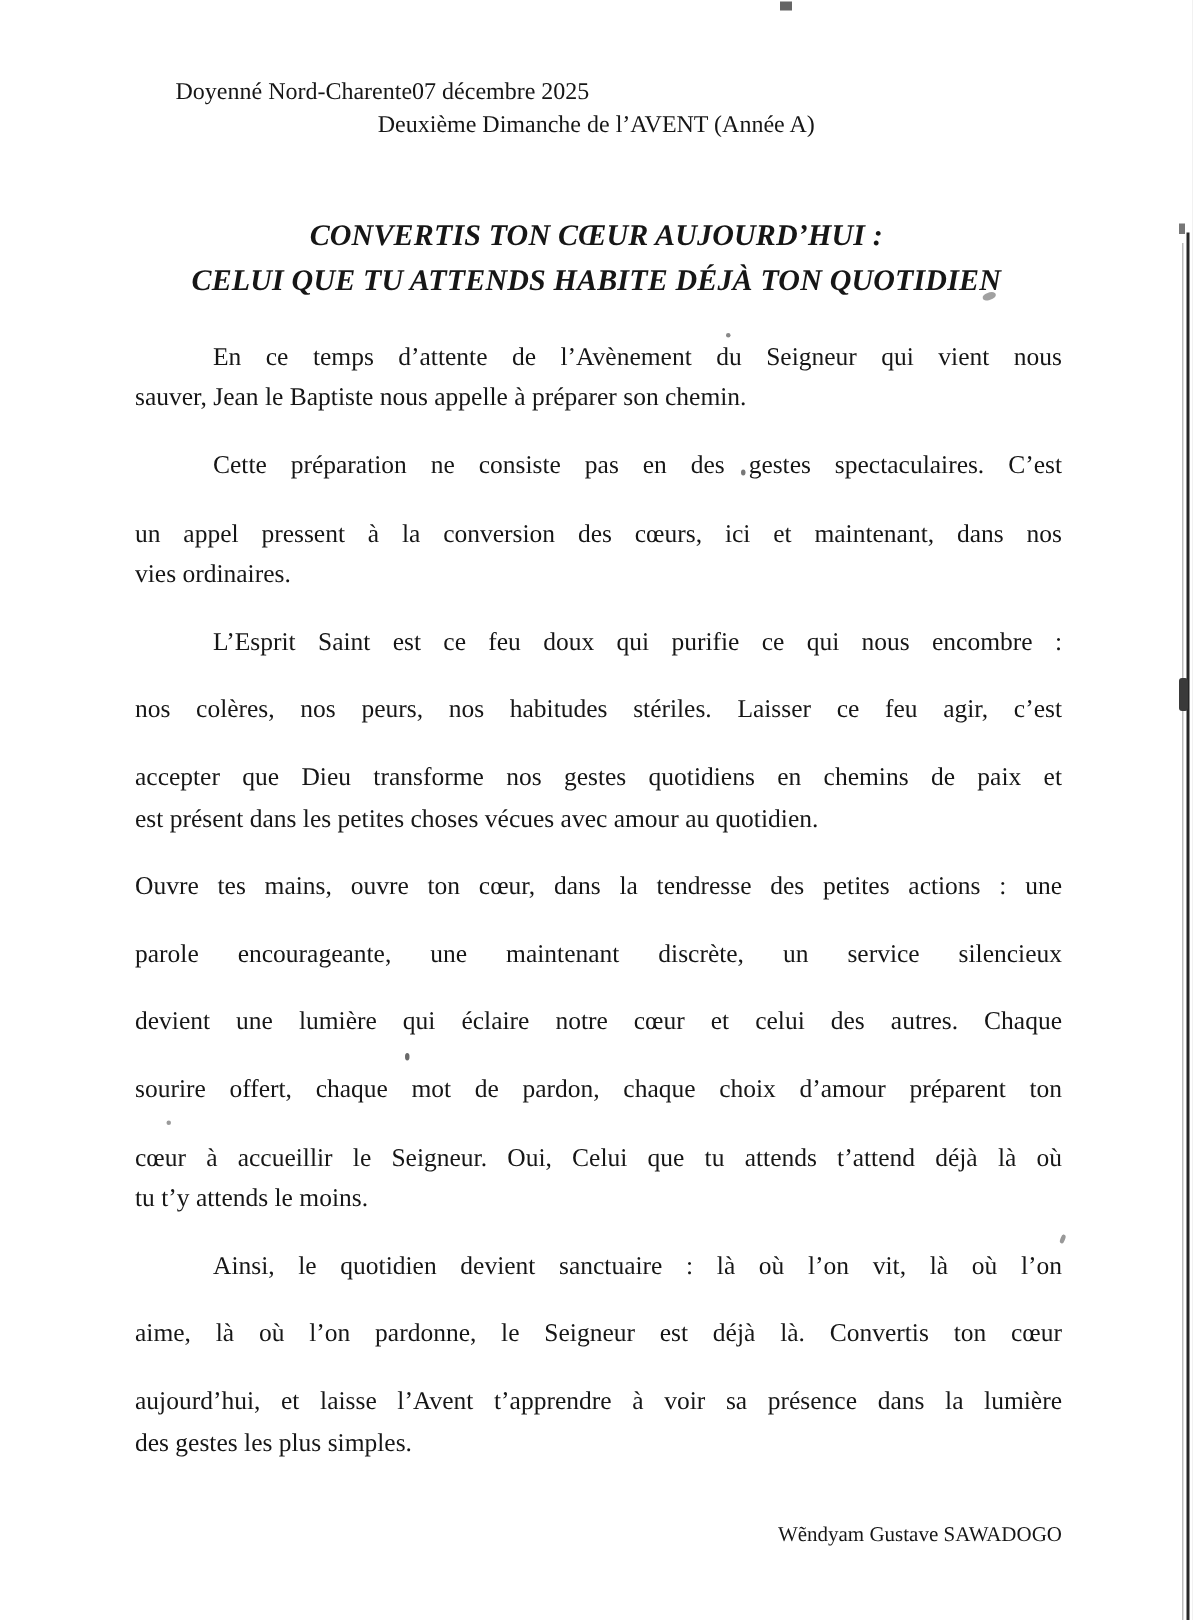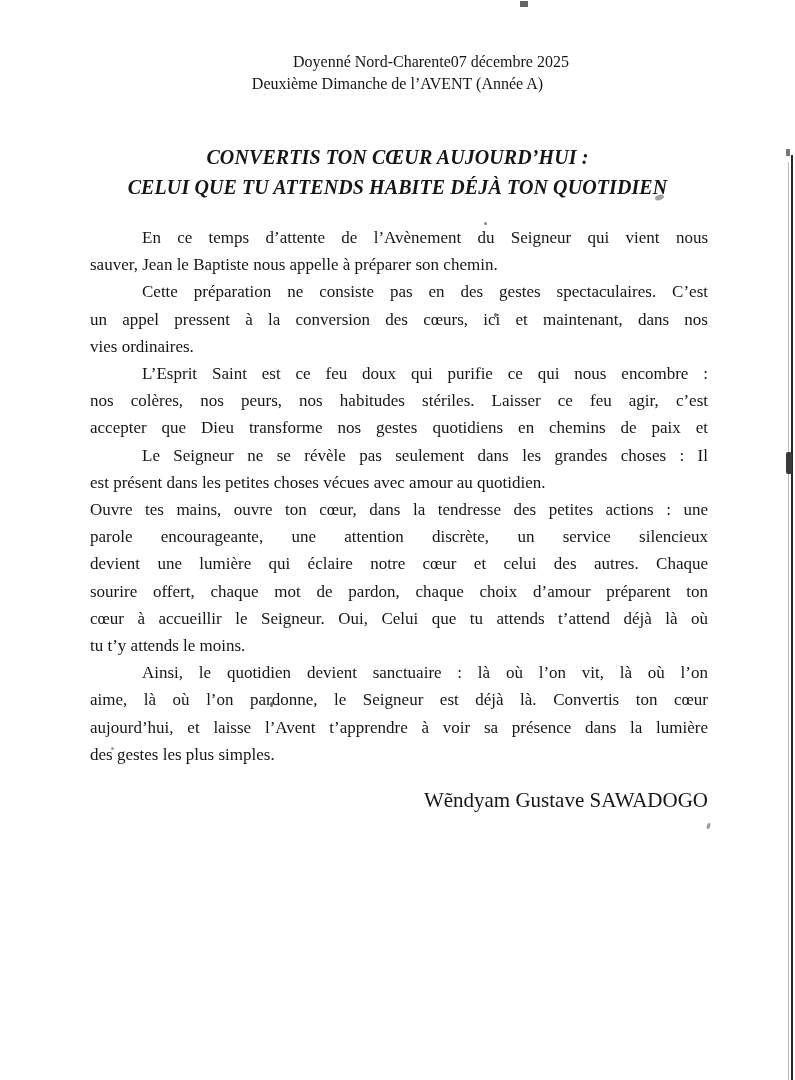--- a/index.html
+++ b/index.html
@@ -16,7 +16,7 @@
   }
   .header-row {
     display: flex;
-    justify-content: center;
+    justify-content: flex-start;
     padding: 54px 50px 0 117px;
     font-size: 16px;
     line-height: 16px;

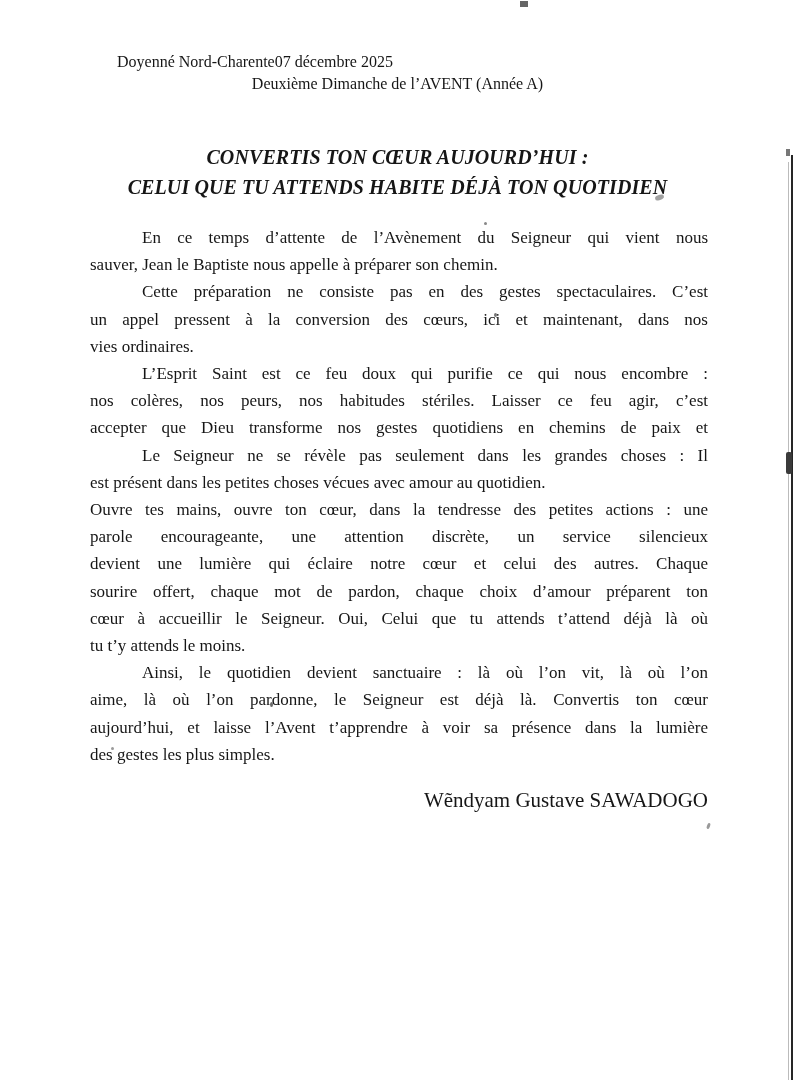--- a/index.html
+++ b/index.html
@@ -44,7 +44,7 @@
     line-height: 27.2px;
   }
   .ln { min-height: 27.2px; }
-  .j { text-align: justify; text-align-last: justify; }
+  .j { text-align: justify; text-align-last: justify; margin-top: 18px; }
   .ind { text-indent: 52px; }
   .signature {
     margin: 22px 0 0 90px;

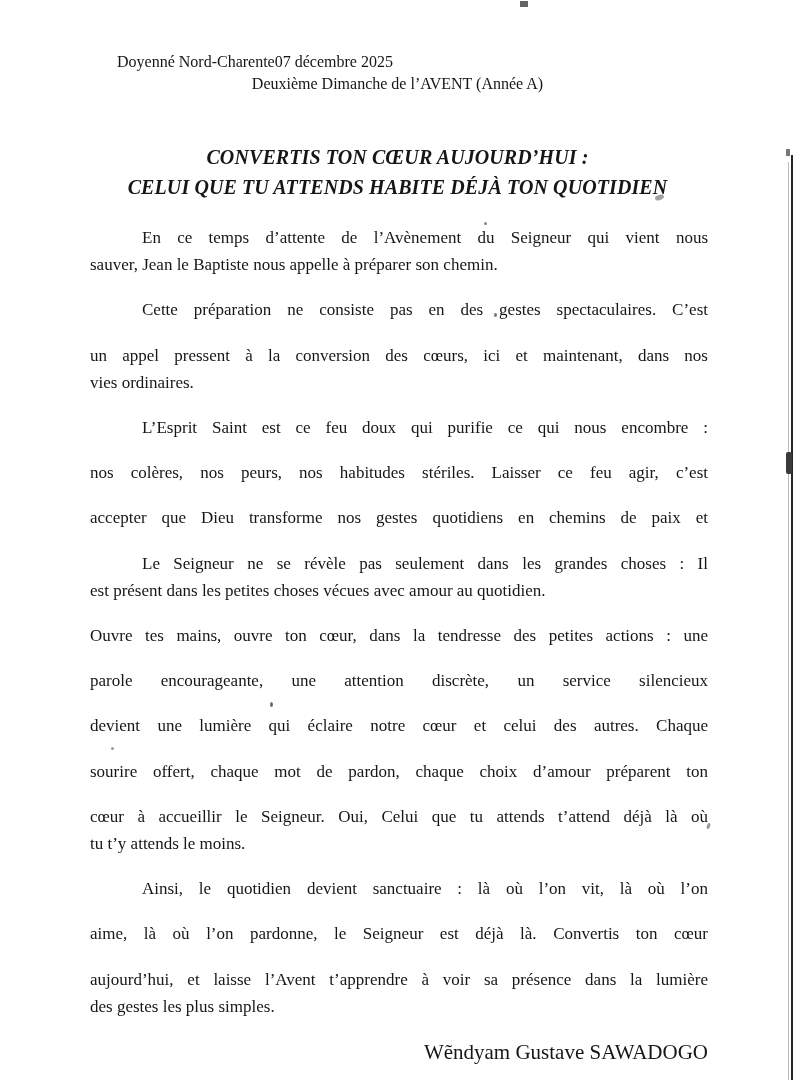--- a/index.html
+++ b/index.html
@@ -108,7 +108,6 @@
     <div class="ln j">nos colères, nos peurs, nos habitudes stériles. Laisser ce feu agir, c’est</div>
     <div class="ln j">accepter que Dieu transforme nos gestes quotidiens en chemins de paix et</div>
 
-    <div class="ln j ind">Le Seigneur ne se révèle pas seulement dans les grandes choses : Il</div>
     <div class="ln">est présent dans les petites choses vécues avec amour au quotidien.</div>
 
     <div class="ln j">Ouvre tes mains, ouvre ton cœur, dans la tendresse des petites actions : une</div>

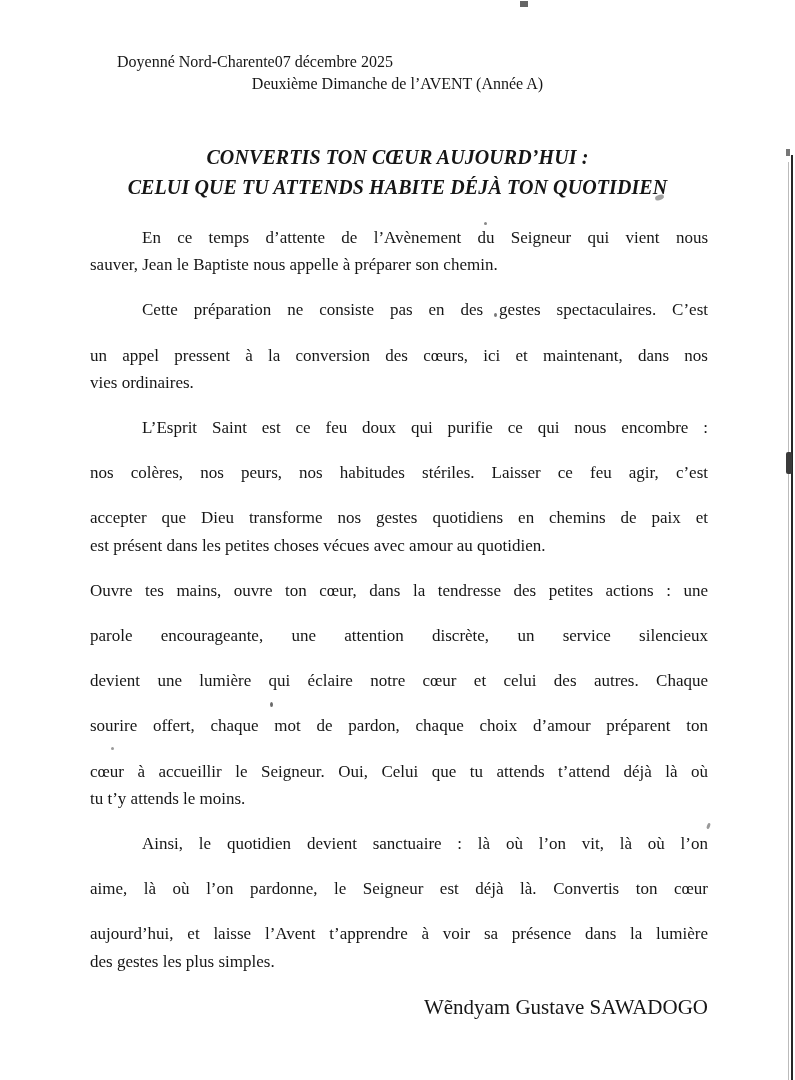--- a/index.html
+++ b/index.html
@@ -111,7 +111,7 @@
     <div class="ln">est présent dans les petites choses vécues avec amour au quotidien.</div>
 
     <div class="ln j">Ouvre tes mains, ouvre ton cœur, dans la tendresse des petites actions : une</div>
-    <div class="ln j">parole encourageante, une attention discrète, un service silencieux</div>
+    <div class="ln j">parole encourageante, une maintenant discrète, un service silencieux</div>
     <div class="ln j">devient une lumière qui éclaire notre cœur et celui des autres. Chaque</div>
     <div class="ln j">sourire offert, chaque mot de pardon, chaque choix d’amour préparent ton</div>
     <div class="ln j">cœur à accueillir le Seigneur. Oui, Celui que tu attends t’attend déjà là où</div>

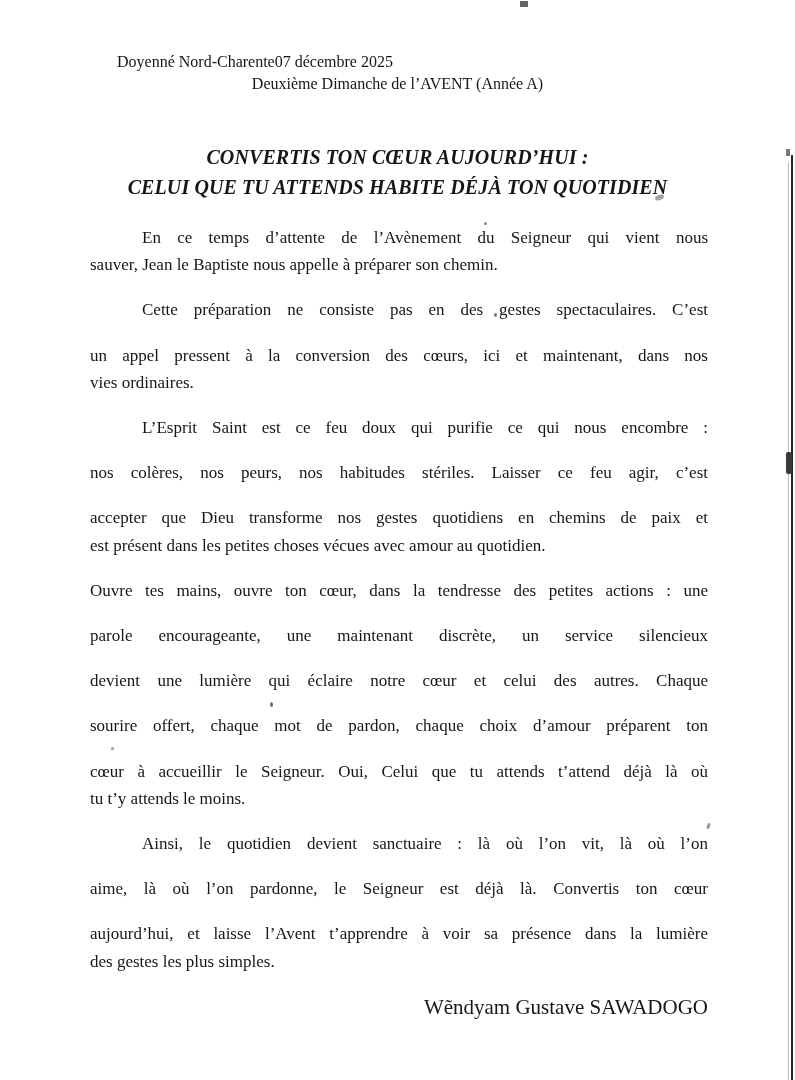--- a/index.html
+++ b/index.html
@@ -47,10 +47,10 @@
   .j { text-align: justify; text-align-last: justify; margin-top: 18px; }
   .ind { text-indent: 52px; }
   .signature {
-    margin: 22px 0 0 90px;
+    margin: 39px 0 0 90px;
     width: 618px;
     text-align: right;
-    font-size: 21px;
+    font-size: 14px;
     line-height: 20px;
   }
   .artifact { position: absolute; }

